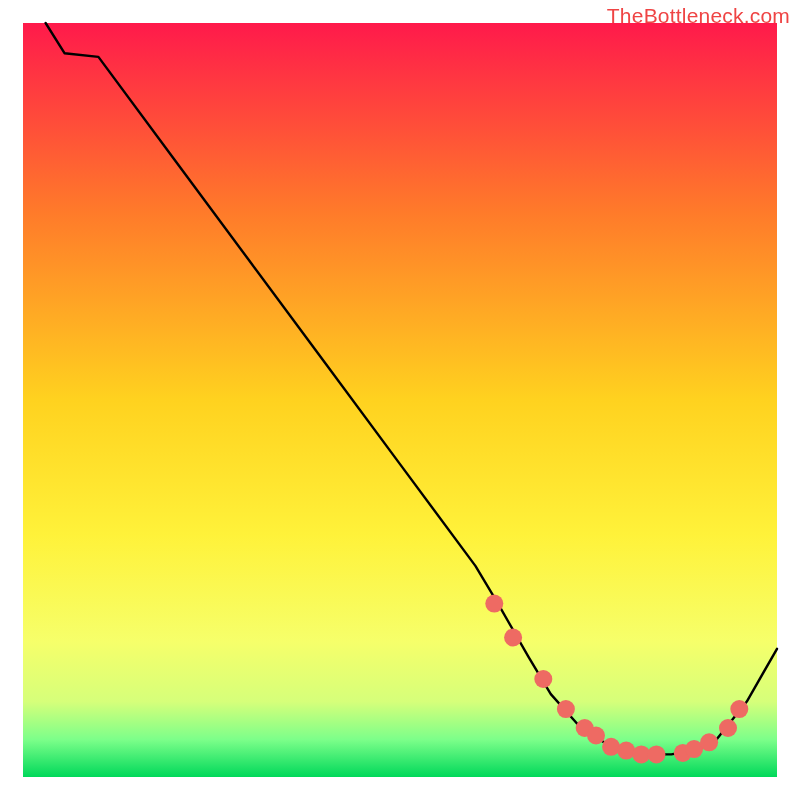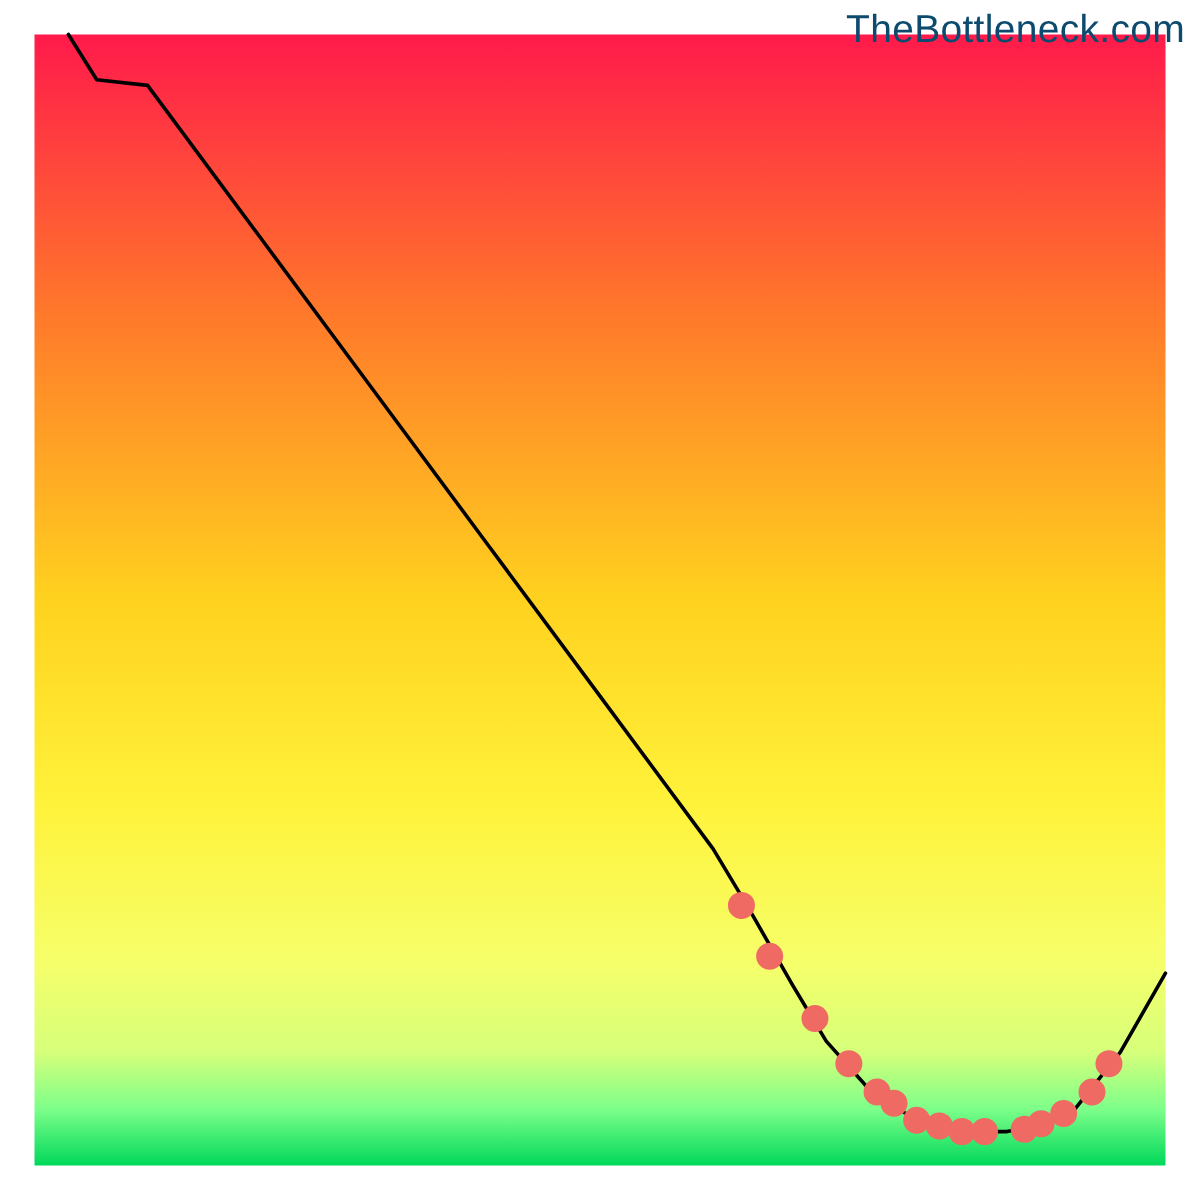--- a/index.html
+++ b/index.html
@@ -14,8 +14,8 @@
     top: 4px;
     right: 10px;
     font-family: Arial, Helvetica, sans-serif;
-    font-size: 26px;
-    color: #0c4a6e;
+    font-size: 21px;
+    color: #ef4444;
     font-weight: 400;
     letter-spacing: 0.2px;
   }

